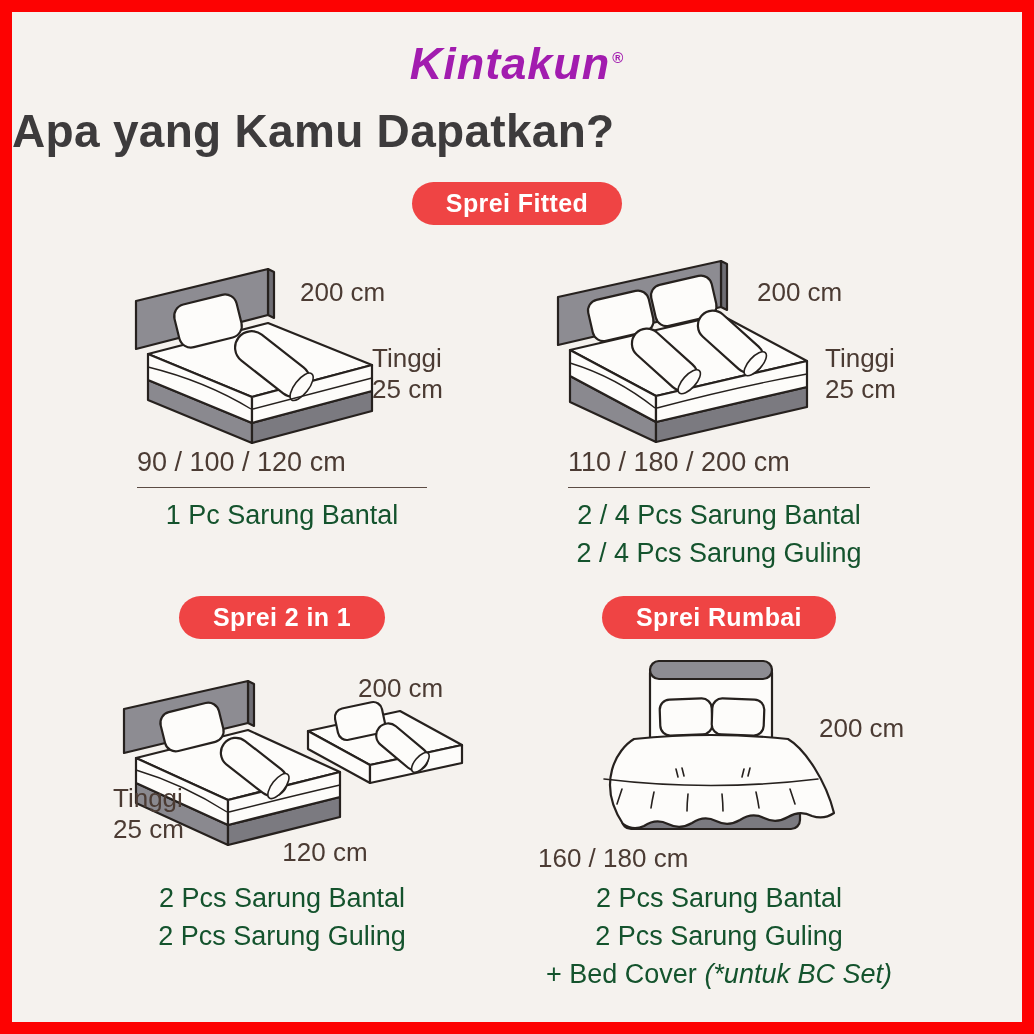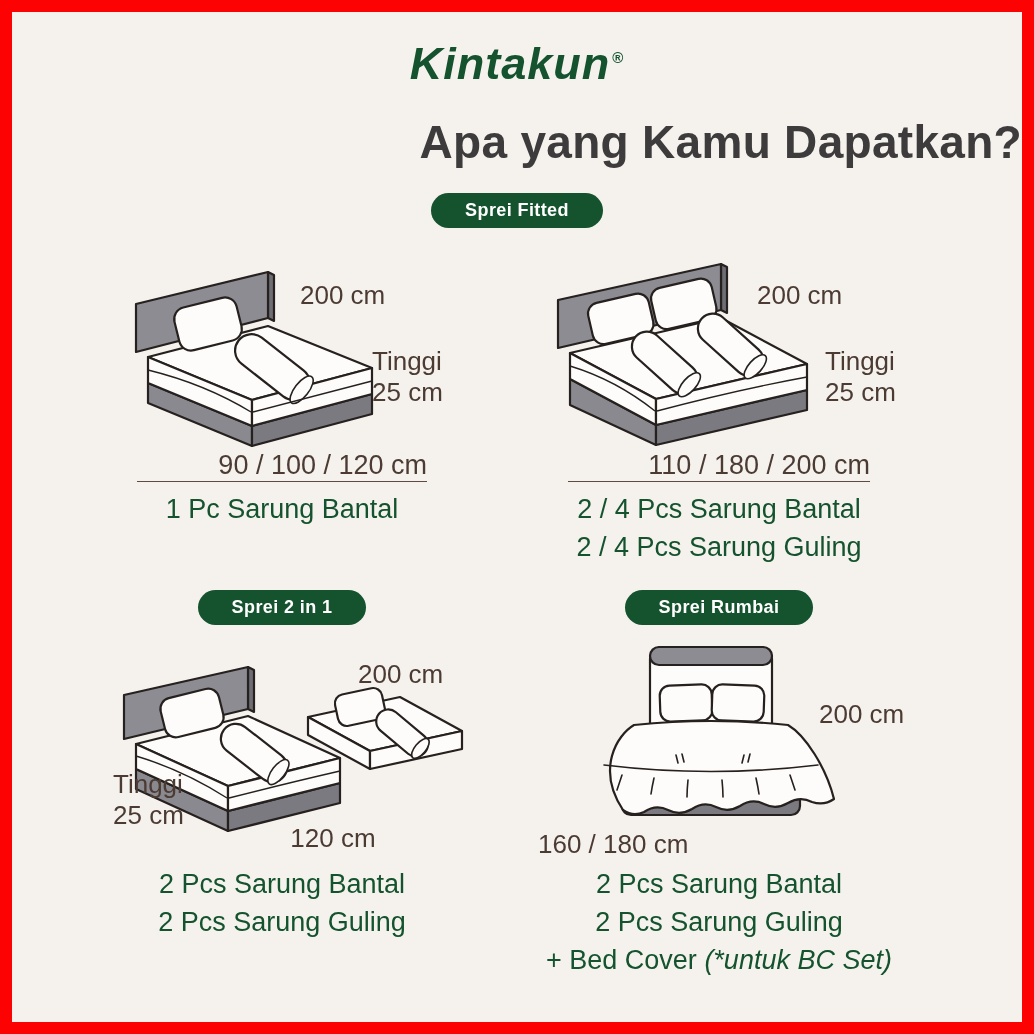--- a/index.html
+++ b/index.html
@@ -17,7 +17,7 @@
   .logo {
     text-align:center; margin-top:26px;
     font-size:45px; font-weight:bold; font-style:italic;
-    color:#14532d; letter-spacing:1px;
+    color:#a21caf; letter-spacing:1px;
   }
   .logo .reg { font-size:15px; font-style:normal; vertical-align:super; margin-left:2px; }
 

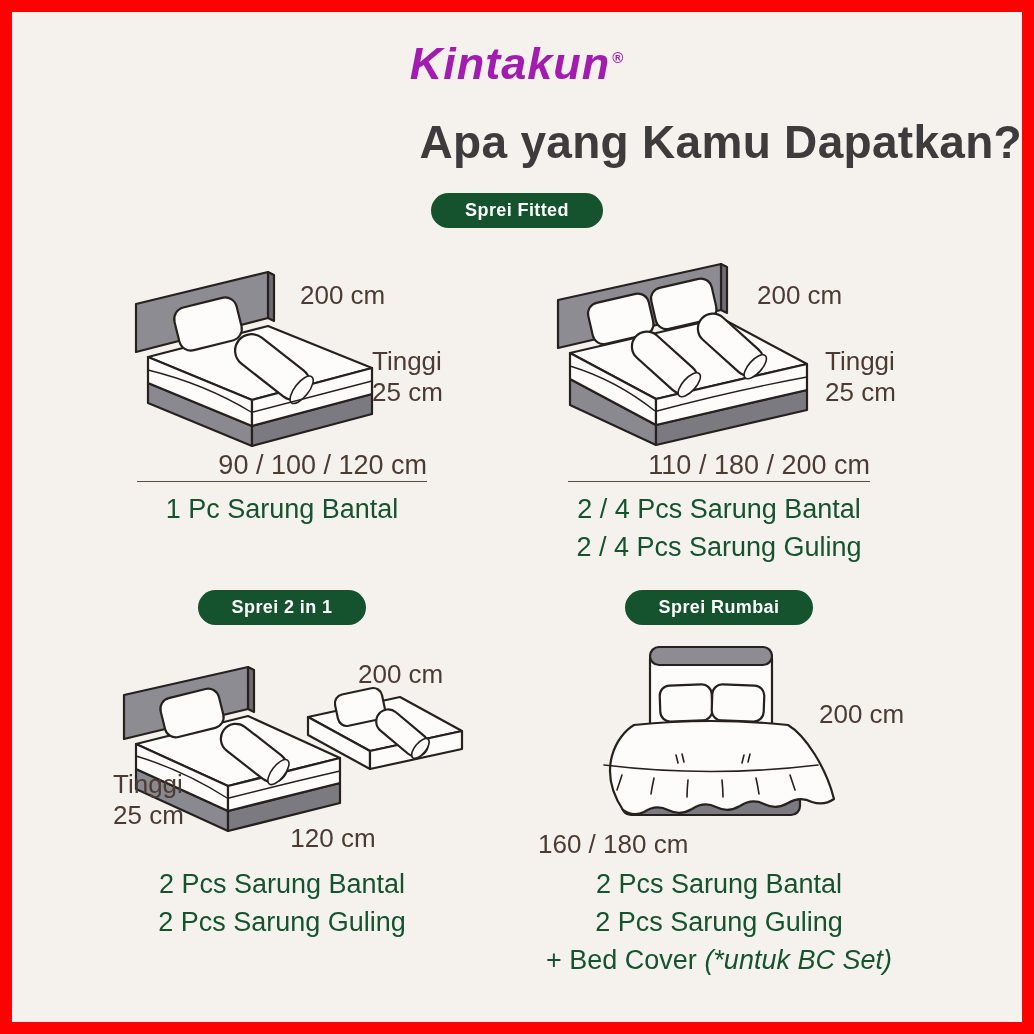--- a/index.html
+++ b/index.html
@@ -22,7 +22,7 @@
   .logo .reg { font-size:15px; font-style:normal; vertical-align:super; margin-left:2px; }
 
   .title {
-    text-align:right; margin-top:25px;
+    text-align:left; margin-top:14px;
     font-size:46px; font-weight:bold; color:#3d3b3c; letter-spacing:0.3px;
   }
 

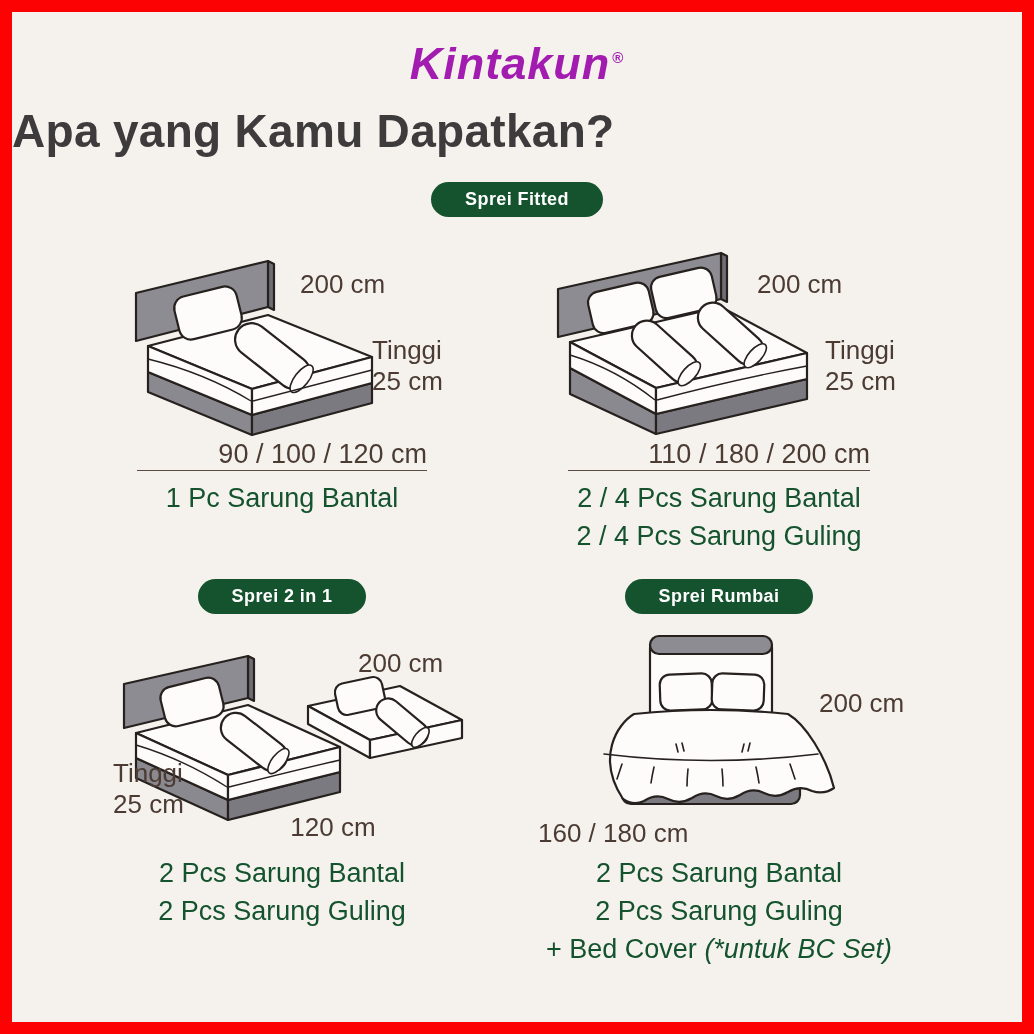--- a/index.html
+++ b/index.html
@@ -28,8 +28,8 @@
 
   .badge-wrap { text-align:center; margin-top:24px; }
   .badge {
-    display:inline-block; background:#14532d; color:#ffffff;
-    font-weight:bold; font-size:18px; letter-spacing:0.4px;
+    display:inline-block; background:#ef4444; color:#ffffff;
+    font-weight:bold; font-size:25px; letter-spacing:0.4px;
     padding:7px 34px; border-radius:26px;
   }
 

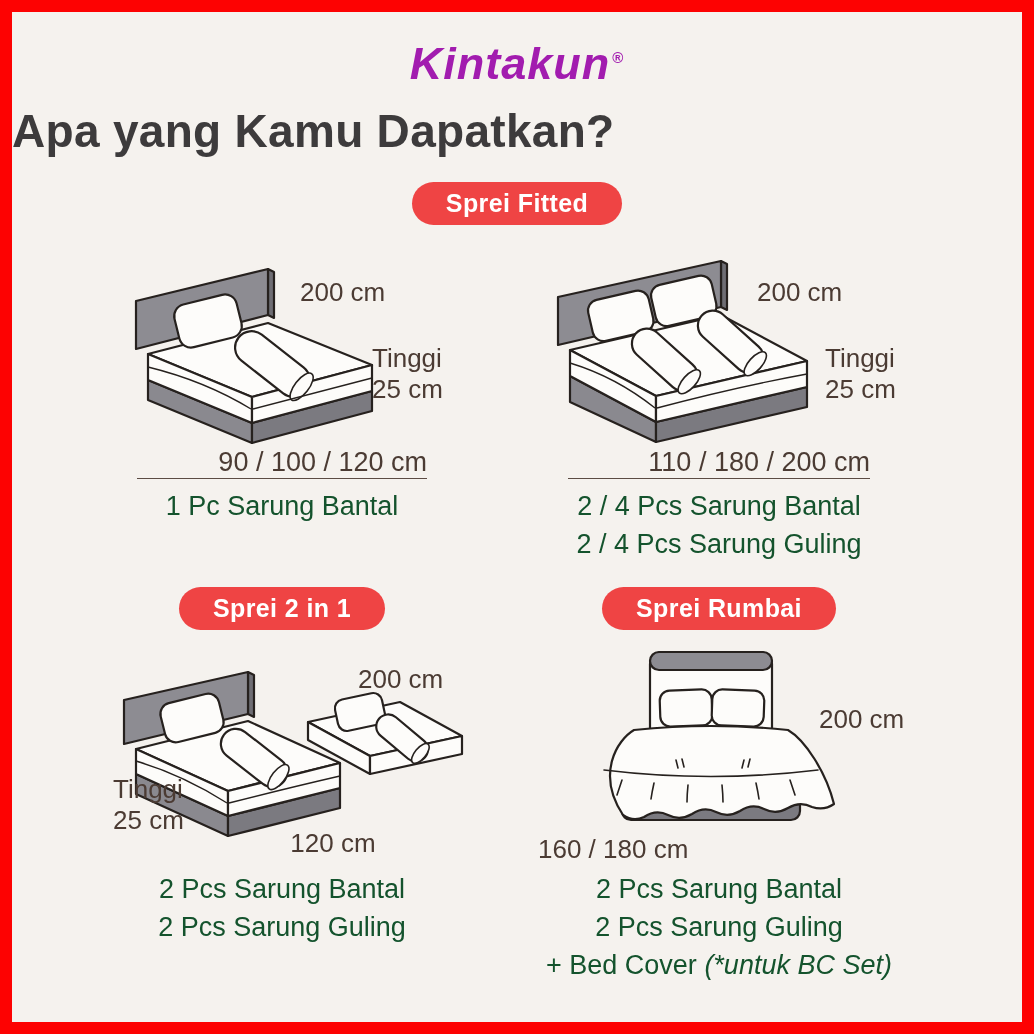--- a/index.html
+++ b/index.html
@@ -66,8 +66,8 @@
   .fig2b .l-size { left:24px; top:188px; width:350px; text-align:left; }
 
   .sizes {
-    text-align:right; font-size:27px; color:#4b3b33;
-    width:290px; margin:2px auto 0; 
+    text-align:left; font-size:27px; color:#4b3b33;
+    width:290px; margin:2px auto 0; padding-bottom:9px;
     border-bottom:1.5px solid #5c4c44;
   }
   .card-double .sizes { width:302px; }

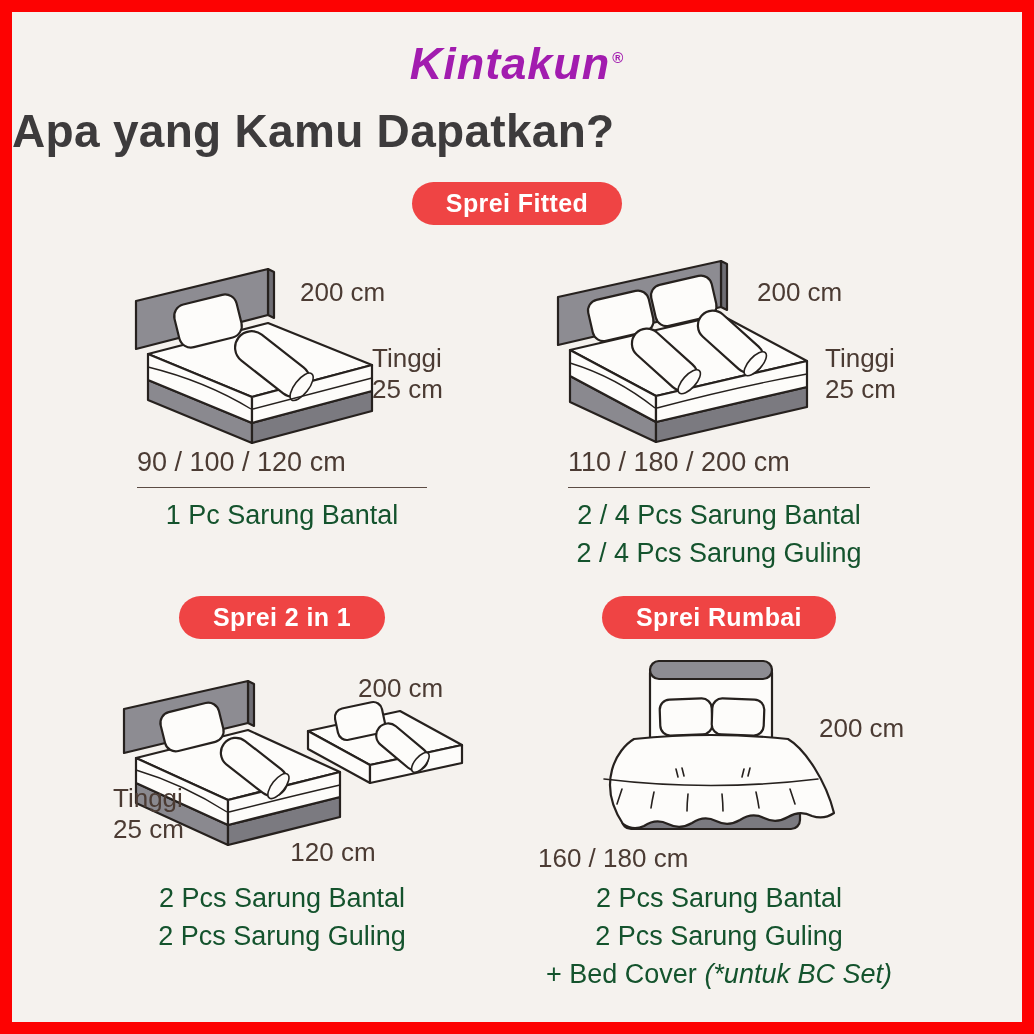--- a/index.html
+++ b/index.html
@@ -60,7 +60,7 @@
   .fig2a svg { left:36px; top:6px; }
   .fig2a .l-200 { left:286px; top:18px; }
   .fig2a .l-tinggi { left:41px; top:128px; }
-  .fig2a .l-size { left:111px; top:182px; width:300px; text-align:center; }
+  .fig2a .l-size { left:103px; top:182px; width:300px; text-align:center; }
   .fig2b svg { left:56px; }
   .fig2b .l-200 { left:305px; top:58px; }
   .fig2b .l-size { left:24px; top:188px; width:350px; text-align:left; }

